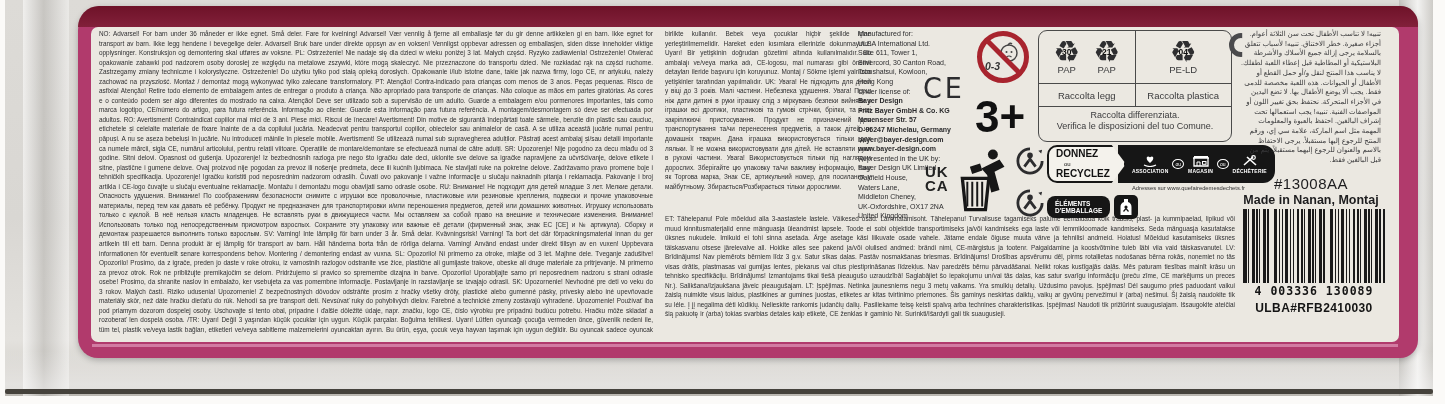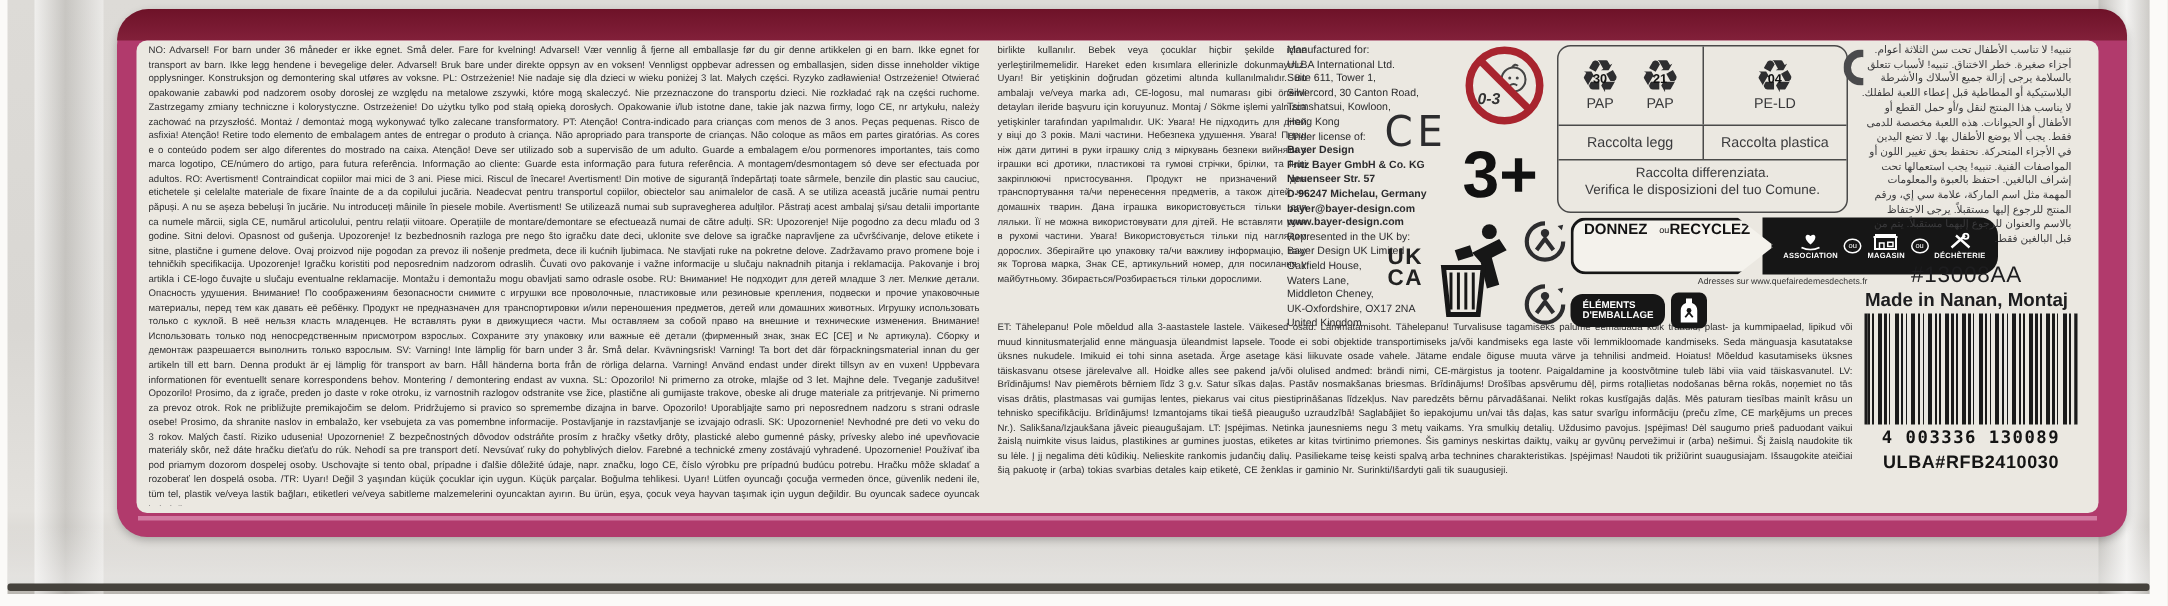--- a/index.html
+++ b/index.html
@@ -56,7 +56,7 @@
   .donnez{position:absolute;height:38px;display:flex;align-items:stretch;filter:blur(.15px);}
   .donnez .white{background:#f4f2ec;border:2px solid #161616;border-radius:10px 0 0 10px;
       clip-path:polygon(0 0,82% 0,100% 50%,82% 100%,0 100%);padding:2px 14px 2px 7px;
-      font-weight:bold;font-size:10px;line-height:10px;color:#111;display:flex;flex-direction:row;justify-content:center;}
+      font-weight:bold;font-size:10px;line-height:10px;color:#111;display:flex;flex-direction:column;justify-content:center;}
   .donnez .white .ou{font-weight:normal;font-size:6px;margin:0 0 0 8px;}
   .donnez .black{background:#161616;border-radius:0 12px 12px 0;margin-left:-8px;display:flex;align-items:center;
       gap:4px;padding:2px 8px 2px 14px;color:#fff;}

